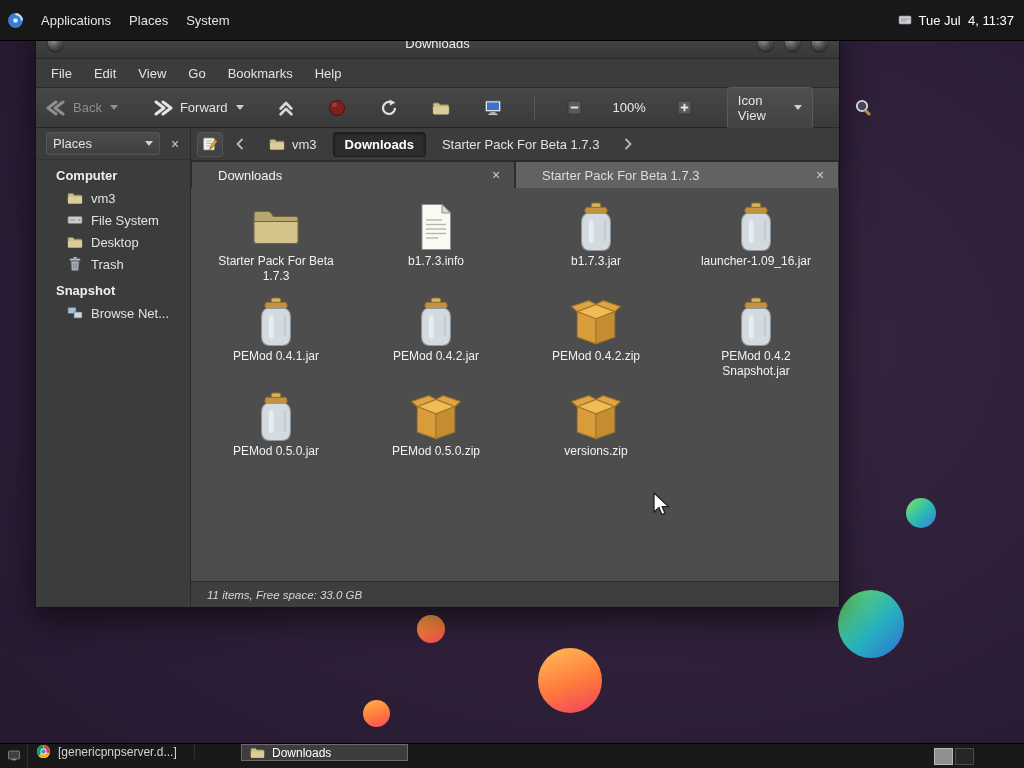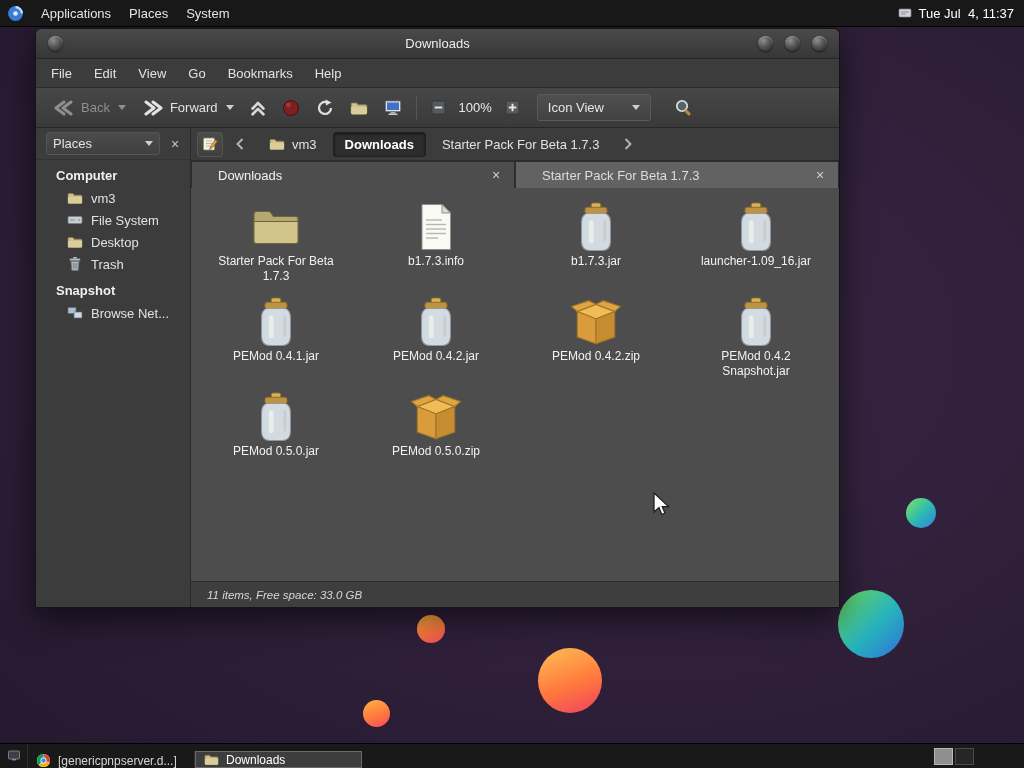--- a/index.html
+++ b/index.html
@@ -13,7 +13,7 @@
   .icon svg, [data-icon] svg { width:100%; height:100%; display:block; }
 
   
-  .top-panel { position:absolute; left:0; top:0; width:1024px; height:27px; background:#181818; border-bottom:1px solid #000; display:flex; align-items:center; z-index:50; }
+  .top-panel { position:absolute; left:0; top:0; width:1024px; height:41px; background:#181818; border-bottom:1px solid #000; display:flex; align-items:center; z-index:50; }
   .panel-logo { width:17px; height:17px; margin:0 8px 0 7px; }
   .panel-menu { padding:0 9px; height:25px; display:flex; align-items:center; font-size:13px; color:#e4e4e4; cursor:default; }
   .panel-spacer { flex:1; }

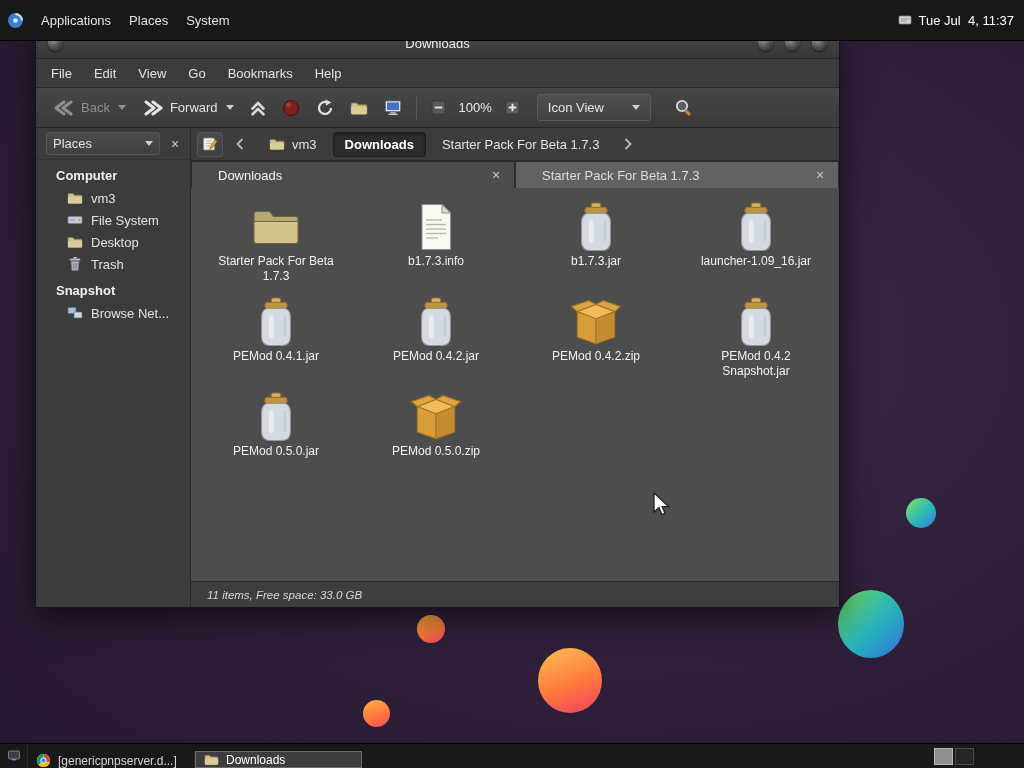--- a/index.html
+++ b/index.html
@@ -45,7 +45,7 @@
   .menu-item { padding:0 11px; height:40px; display:flex; align-items:center; font-size:13px; color:#e2e2e2; }
 
   .toolbar { height:40px; flex:none; background:linear-gradient(#474747,#3a3a3a); border-bottom:1px solid #272727;
-    display:flex; align-items:center; padding:0 10px; gap:2px; }
+    display:flex; align-items:center; padding:0 2px; gap:20px; }
   .tbtn { display:flex; align-items:center; gap:6px; padding:5px 7px; border-radius:4px; color:#e2e2e2; font-size:13px; }
   .tbtn.disabled { color:#8e8e8e; }
   .caret { width:0; height:0; border-left:4px solid transparent; border-right:4px solid transparent; border-top:5px solid #cfcfcf; margin-left:2px; }

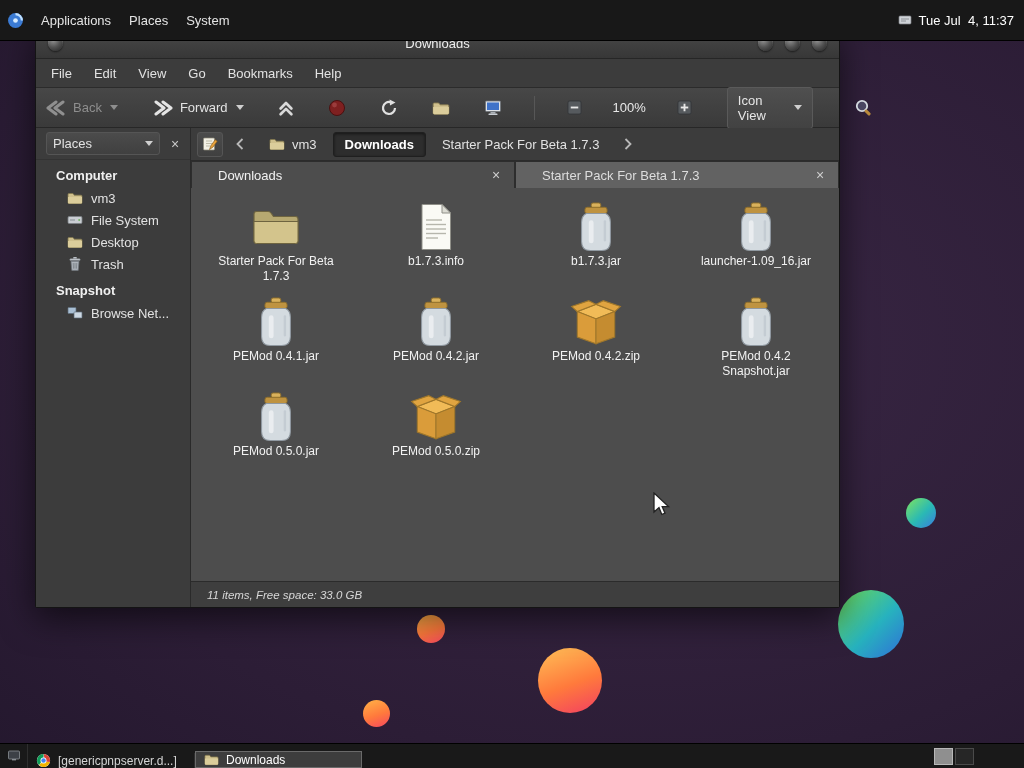--- a/index.html
+++ b/index.html
@@ -495,6 +495,18 @@
                 </svg>
               </div>
               <div class="flabel">PEMod 0.5.0.zip</div>
+            </div>
+            <div class="file">
+              <div class="ficon icon">
+                <svg viewBox="0 0 50 46">
+                  <path d="M7 13 L25 6 L43 13 L25 20 Z" fill="#f1bb57" stroke="#9f772b" stroke-width="1"></path>
+                  <path d="M7 13 L1.5 8 L18 2.5 L25 6 Z" fill="#e0a440" stroke="#9f772b" stroke-width="1"></path>
+                  <path d="M43 13 L48.5 8 L32 2.5 L25 6 Z" fill="#e0a440" stroke="#9f772b" stroke-width="1"></path>
+                  <path d="M7 13 L25 20 L25 44 L7 37.5 Z" fill="#da9c3a" stroke="#9f772b" stroke-width="1"></path>
+                  <path d="M43 13 L25 20 L25 44 L43 37.5 Z" fill="#c58c30" stroke="#9f772b" stroke-width="1"></path>
+                </svg>
+              </div>
+              <div class="flabel">versions.zip</div>
             </div>
           </div>
       </div>

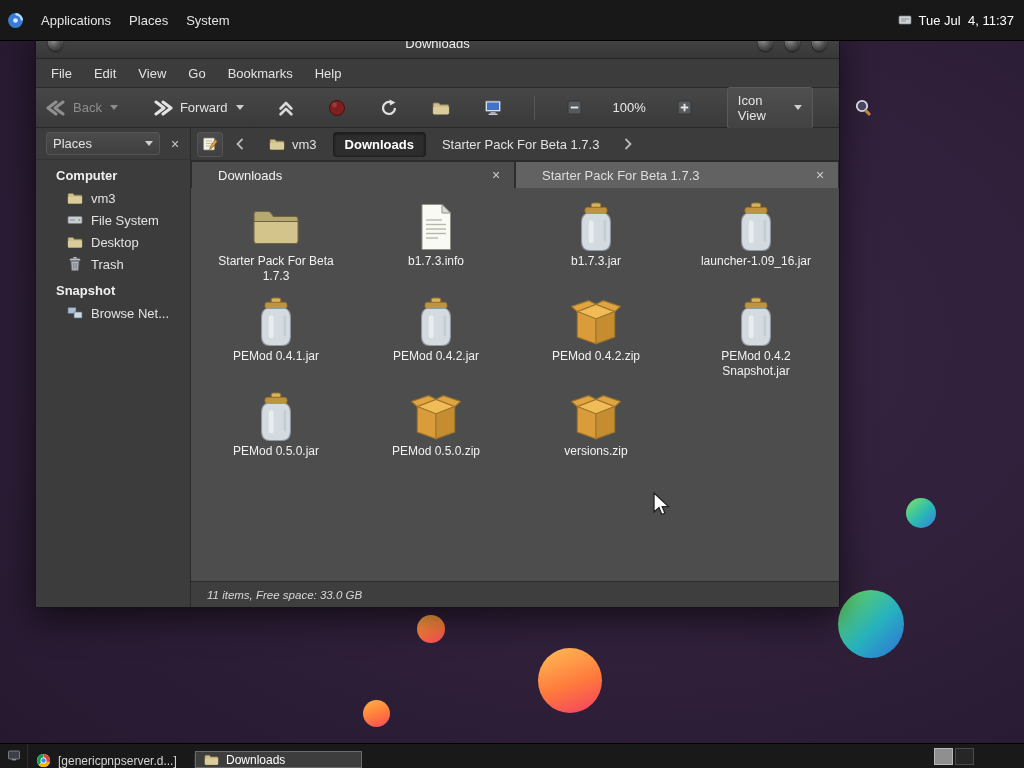--- a/index.html
+++ b/index.html
@@ -527,7 +527,7 @@
         </svg>
       </span>
   </div>
-  <div id="taskbar-windows" style="display:flex;align-items:flex-end;">
+  <div id="taskbar-windows" style="display:flex;align-items:flex-start;gap:46px;">
       <div class="taskbtn">
         <span class="icon16 icon">
           <svg viewBox="0 0 16 16">

